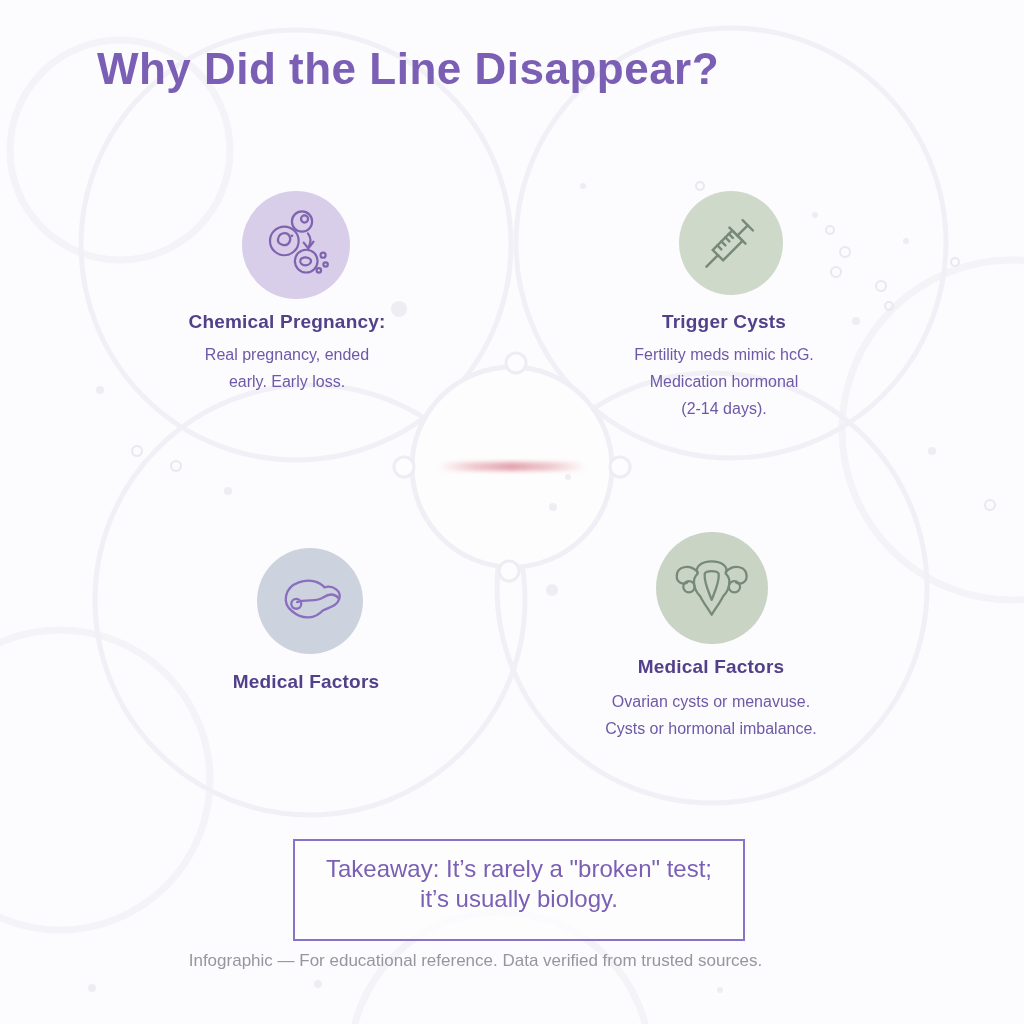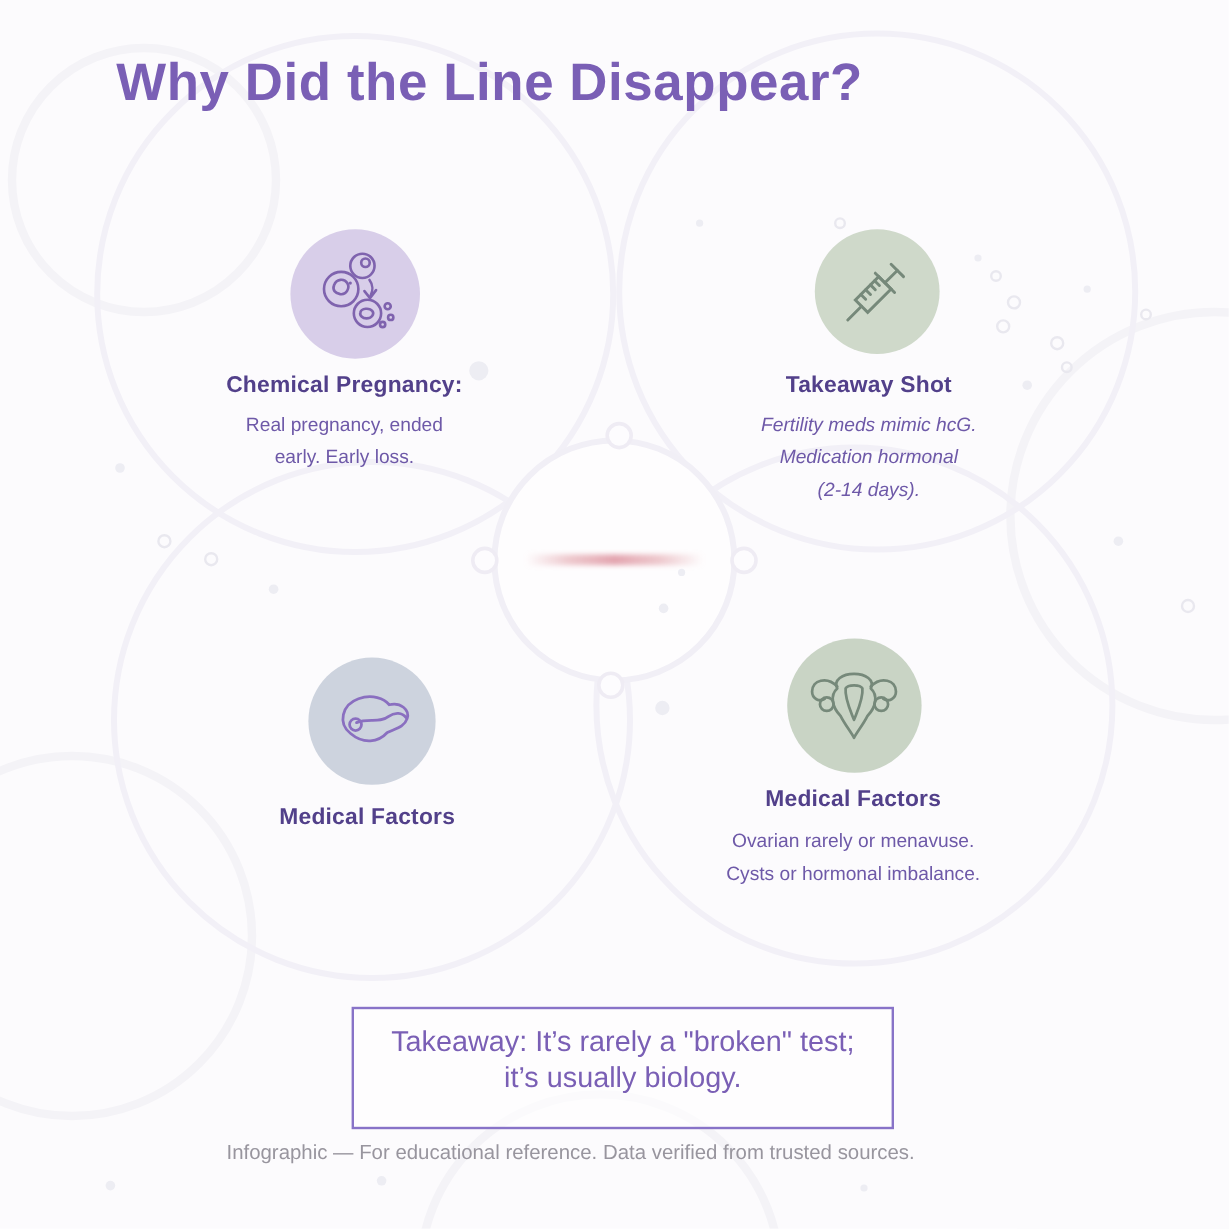--- a/index.html
+++ b/index.html
@@ -158,7 +158,7 @@
       </g>
     </svg>
   </div>
-  <div class="q-heading" style="left:534px;top:311px;">Takeaway Shot</div>
+  <div class="q-heading" style="left:534px;top:311px;">Trigger Cysts</div>
   <div class="q-body" style="left:534px;top:341px;font-style:italic;">
     <div>Fertility meds mimic hcG.</div>
     <div>Medication hormonal</div>

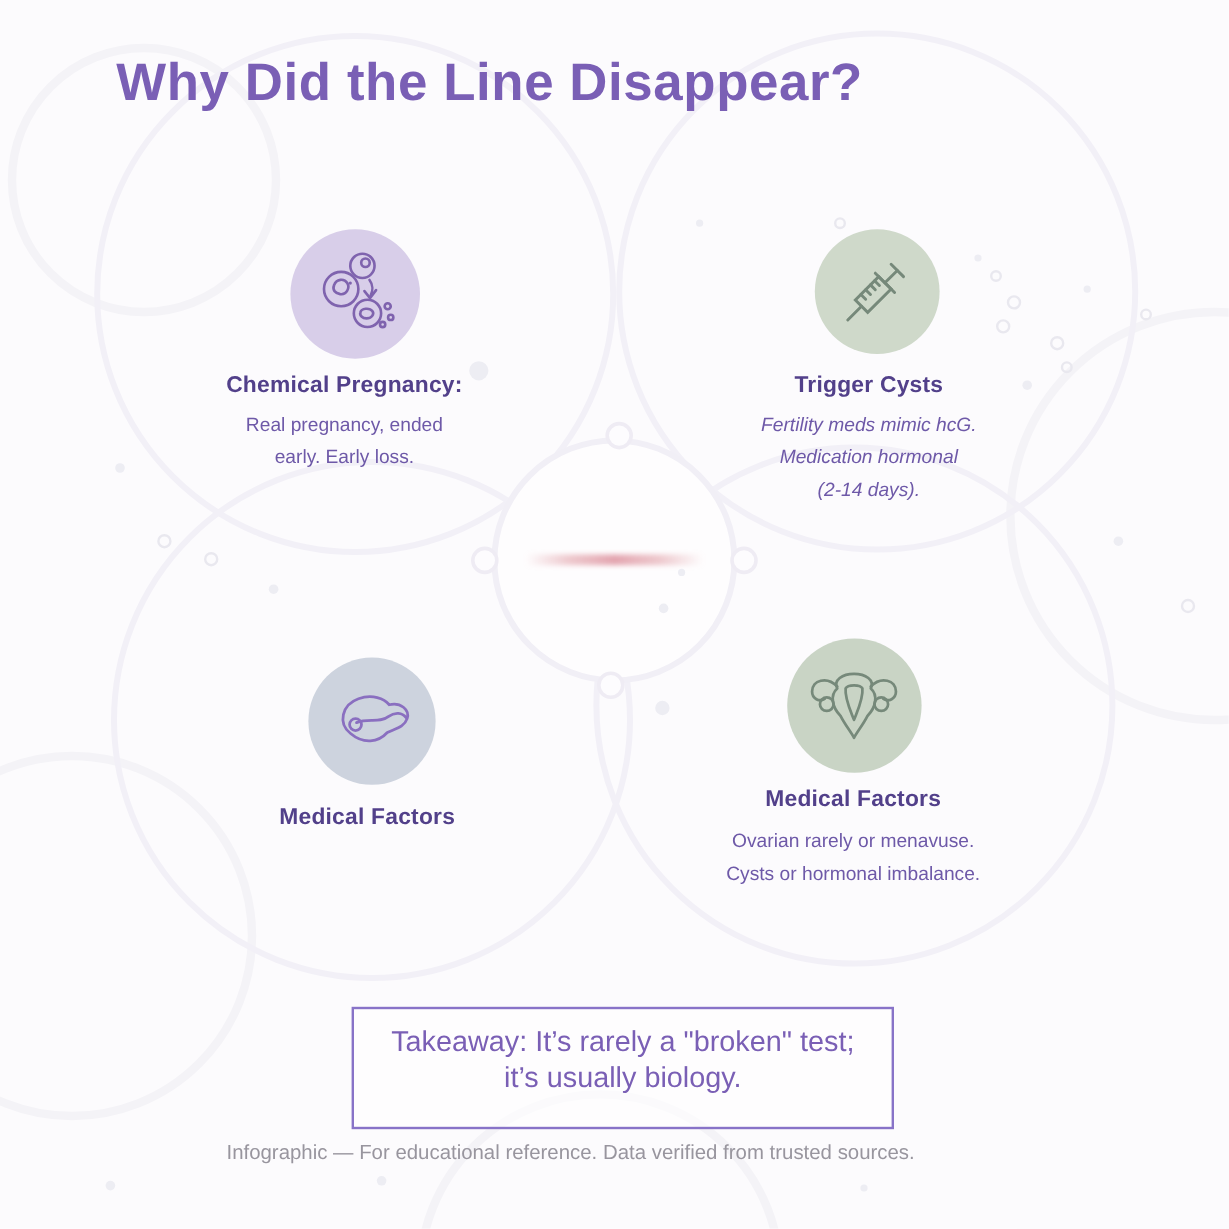--- a/index.html
+++ b/index.html
@@ -159,7 +159,7 @@
     </svg>
   </div>
   <div class="q-heading" style="left:534px;top:311px;">Trigger Cysts</div>
-  <div class="q-body" style="left:534px;top:341px;font-style:italic;">
+  <div class="q-body" style="left:534px;top:341px;">
     <div>Fertility meds mimic hcG.</div>
     <div>Medication hormonal</div>
     <div>(2-14 days).</div>

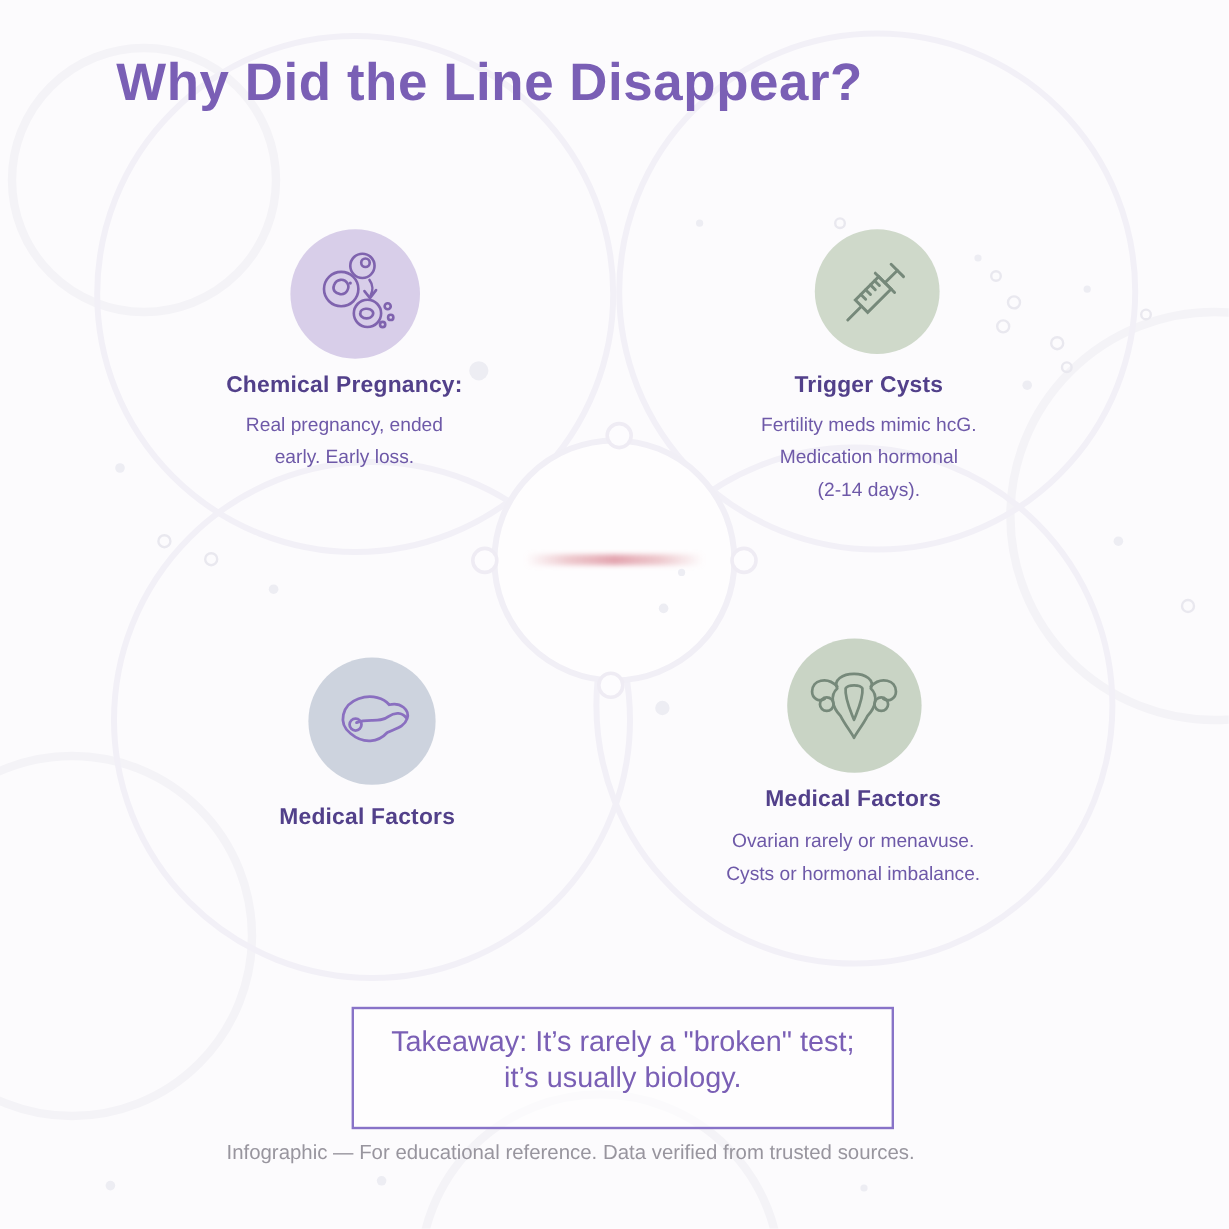--- a/index.html
+++ b/index.html
@@ -186,7 +186,7 @@
   </div>
   <div class="q-heading" style="left:521px;top:656px;">Medical Factors</div>
   <div class="q-body" style="left:521px;top:688px;">
-    <div>Ovarian rarely or menavuse.</div>
+    <div>Ovarian cysts or menavuse.</div>
     <div>Cysts or hormonal imbalance.</div>
   </div>
 

